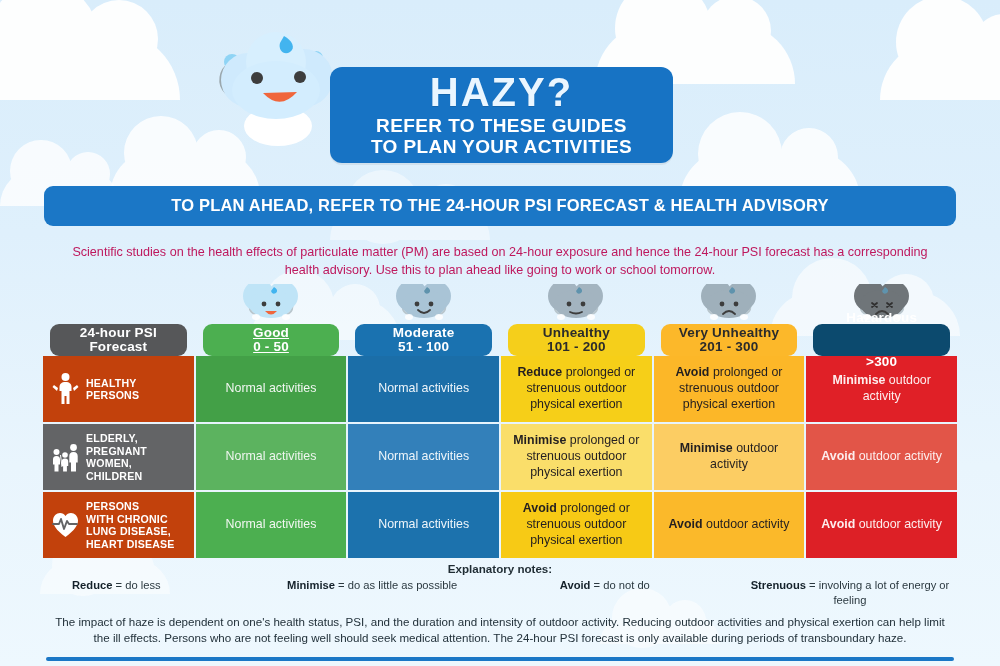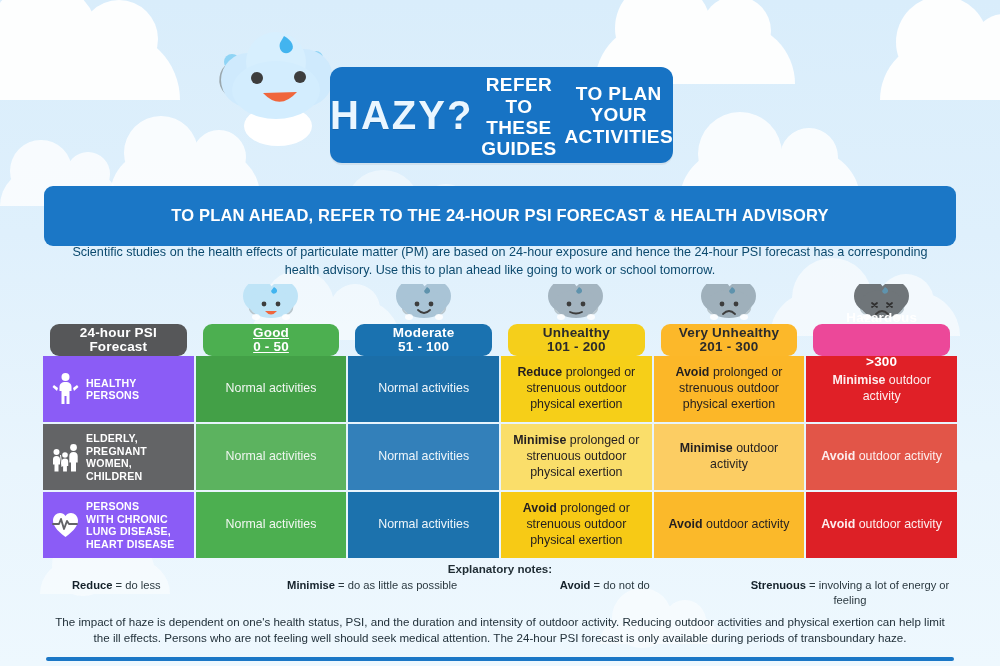--- a/index.html
+++ b/index.html
@@ -69,7 +69,7 @@
     position:absolute;left:330px;top:67px;width:343px;height:96px;
     background:#1773c4;border-radius:12px;
     box-shadow:0 2px 0 rgba(0,0,0,.06);
-    display:flex;flex-direction:row;align-items:center;justify-content:center;
+    display:flex;flex-direction:column;align-items:center;justify-content:center;
     color:#fff;text-align:center;
   }
   .hazy-1{font-size:40px;font-weight:bold;letter-spacing:2px;line-height:.95;color:#eaf6ff;

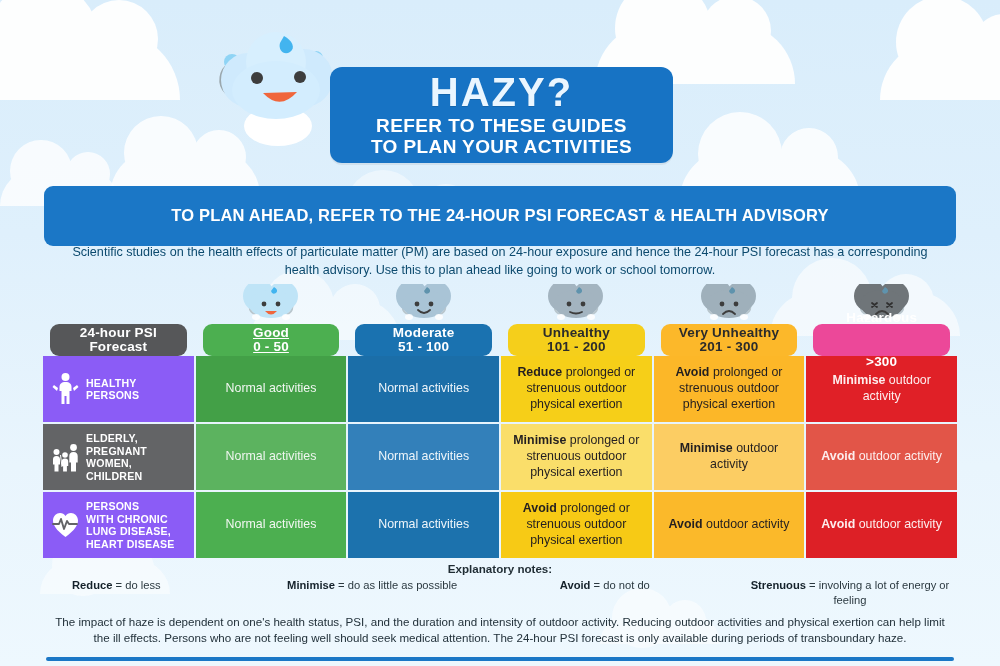--- a/index.html
+++ b/index.html
@@ -78,7 +78,7 @@
 
   
   .banner{
-    position:absolute;left:44px;top:186px;width:912px;height:60px;
+    position:absolute;left:44px;top:186px;width:912px;height:40px;
     background:#1b77c6;border-radius:9px;
     display:flex;align-items:center;justify-content:center;text-align:center;
     color:#fff;font-size:16.5px;font-weight:bold;line-height:1.3;letter-spacing:.2px;

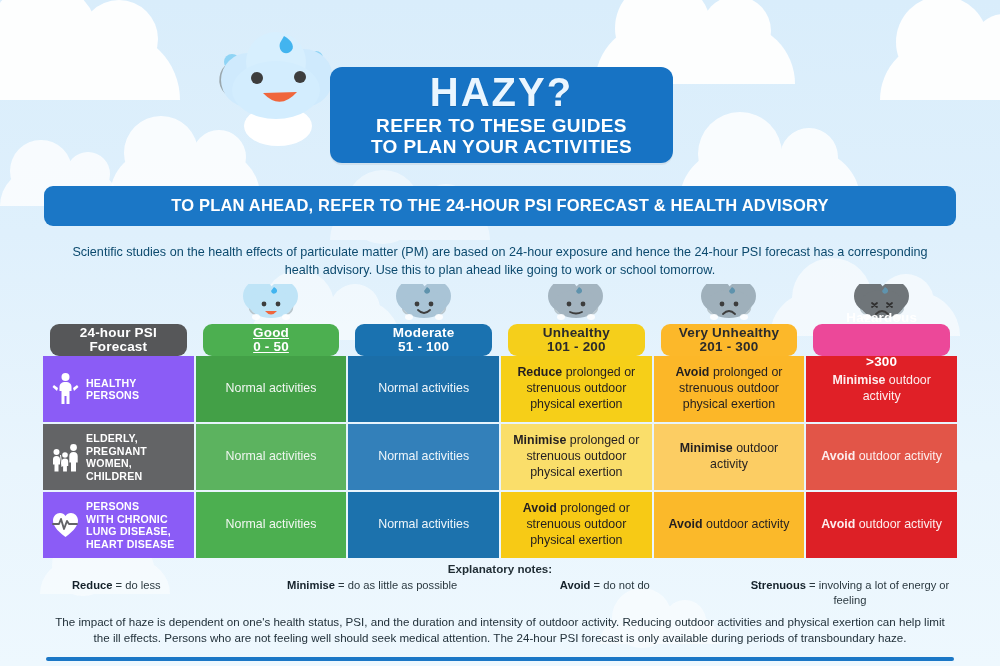--- a/index.html
+++ b/index.html
@@ -85,7 +85,7 @@
   }
   .intro{
     position:absolute;left:55px;top:244px;width:890px;
-    text-align:center;color:#0c4a6e;font-size:12.6px;line-height:1.42;
+    text-align:center;color:#be185d;font-size:12.6px;line-height:1.42;
   }
 
   

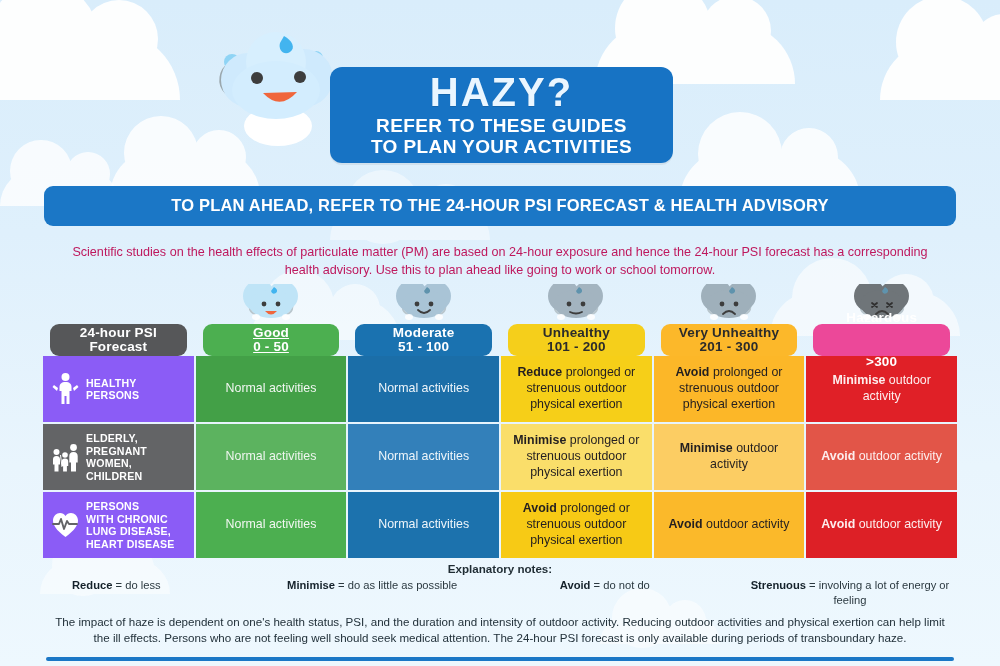--- a/index.html
+++ b/index.html
@@ -105,7 +105,7 @@
   .p-blue{background:#1a72b0;}
   .p-yellow{background:#f5cf1b;color:#2b2b2b;}
   .p-orange{background:#fcb82a;color:#2b2b2b;}
-  .p-red{background:#ec4899;gap:30px;}
+  .p-red{background:#0c4a6e;gap:30px;}
   .cloudicon{position:absolute;left:50%;transform:translateX(-50%);bottom:32px;width:58px;height:40px;}
 
   .row{display:flex;margin-bottom:2px;}

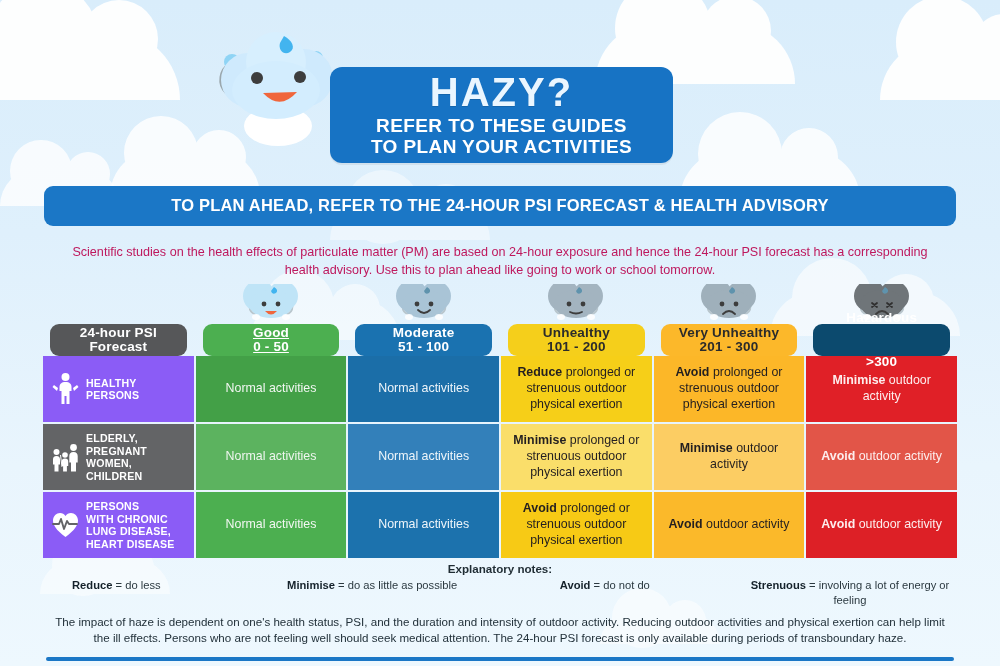--- a/index.html
+++ b/index.html
@@ -119,7 +119,7 @@
 
   .labelcell{display:flex;align-items:center;justify-content:flex-start;gap:7px;padding-left:9px;}
   .labelcell .ltxt{font-size:10.6px;font-weight:bold;color:#fff;line-height:1.18;letter-spacing:.2px;text-align:left;}
-  .lbl-dark{background:#8b5cf6;}
+  .lbl-dark{background:#c2410c;}
   .lbl-mid{background:#636466;}
   .ic{width:27px;height:34px;flex:0 0 27px;}
 

